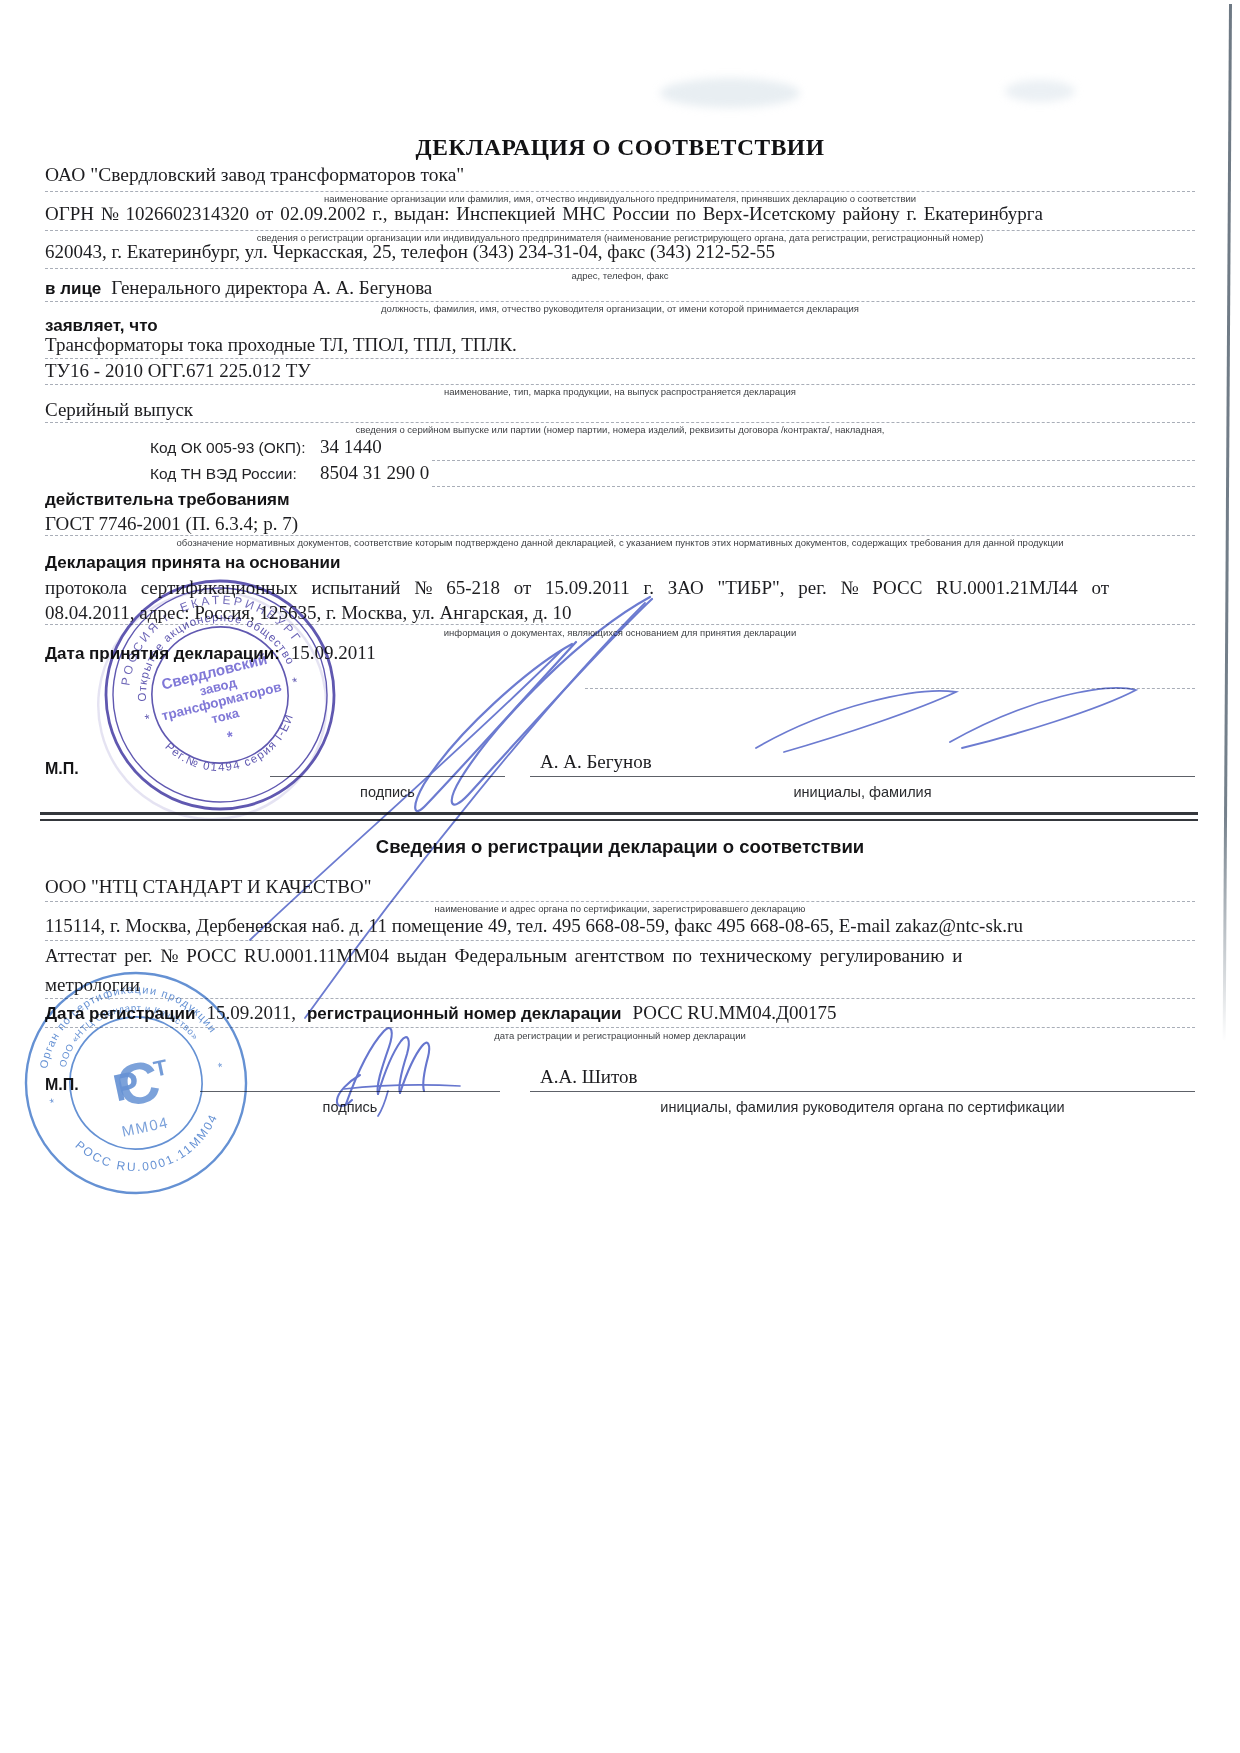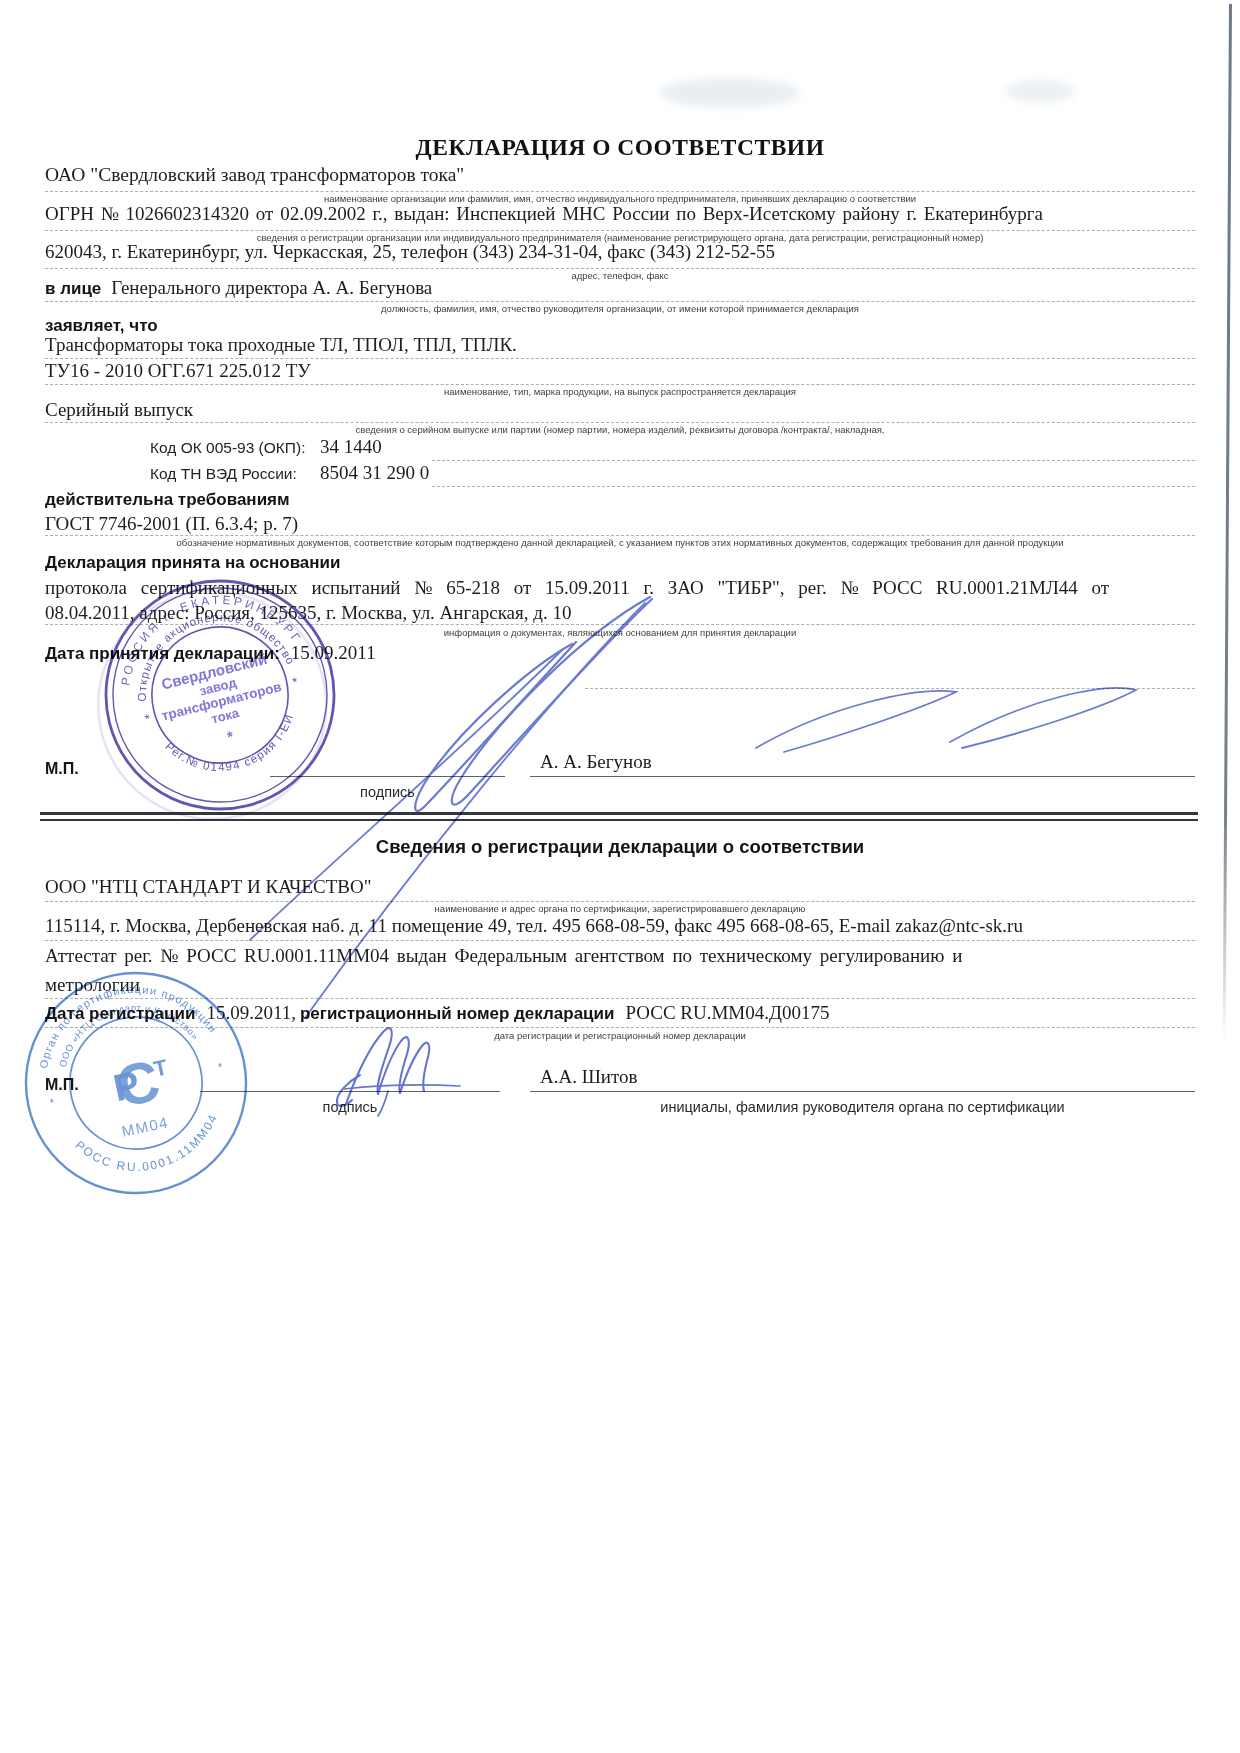--- a/index.html
+++ b/index.html
@@ -82,6 +82,7 @@
   <div class="abs rule" style="left:270px;width:235px;top:776px;"></div>
   <div class="abs rule" style="left:530px;right:45px;top:776px;"></div>
   <div class="abs siglab" style="left:270px;width:235px;top:784px;">подпись</div>
+  <div class="abs siglab" style="left:530px;right:45px;top:784px;">инициалы, фамилия</div>
 
   <div class="abs dbl" style="left:40px;right:42px;top:812px;"></div>
 

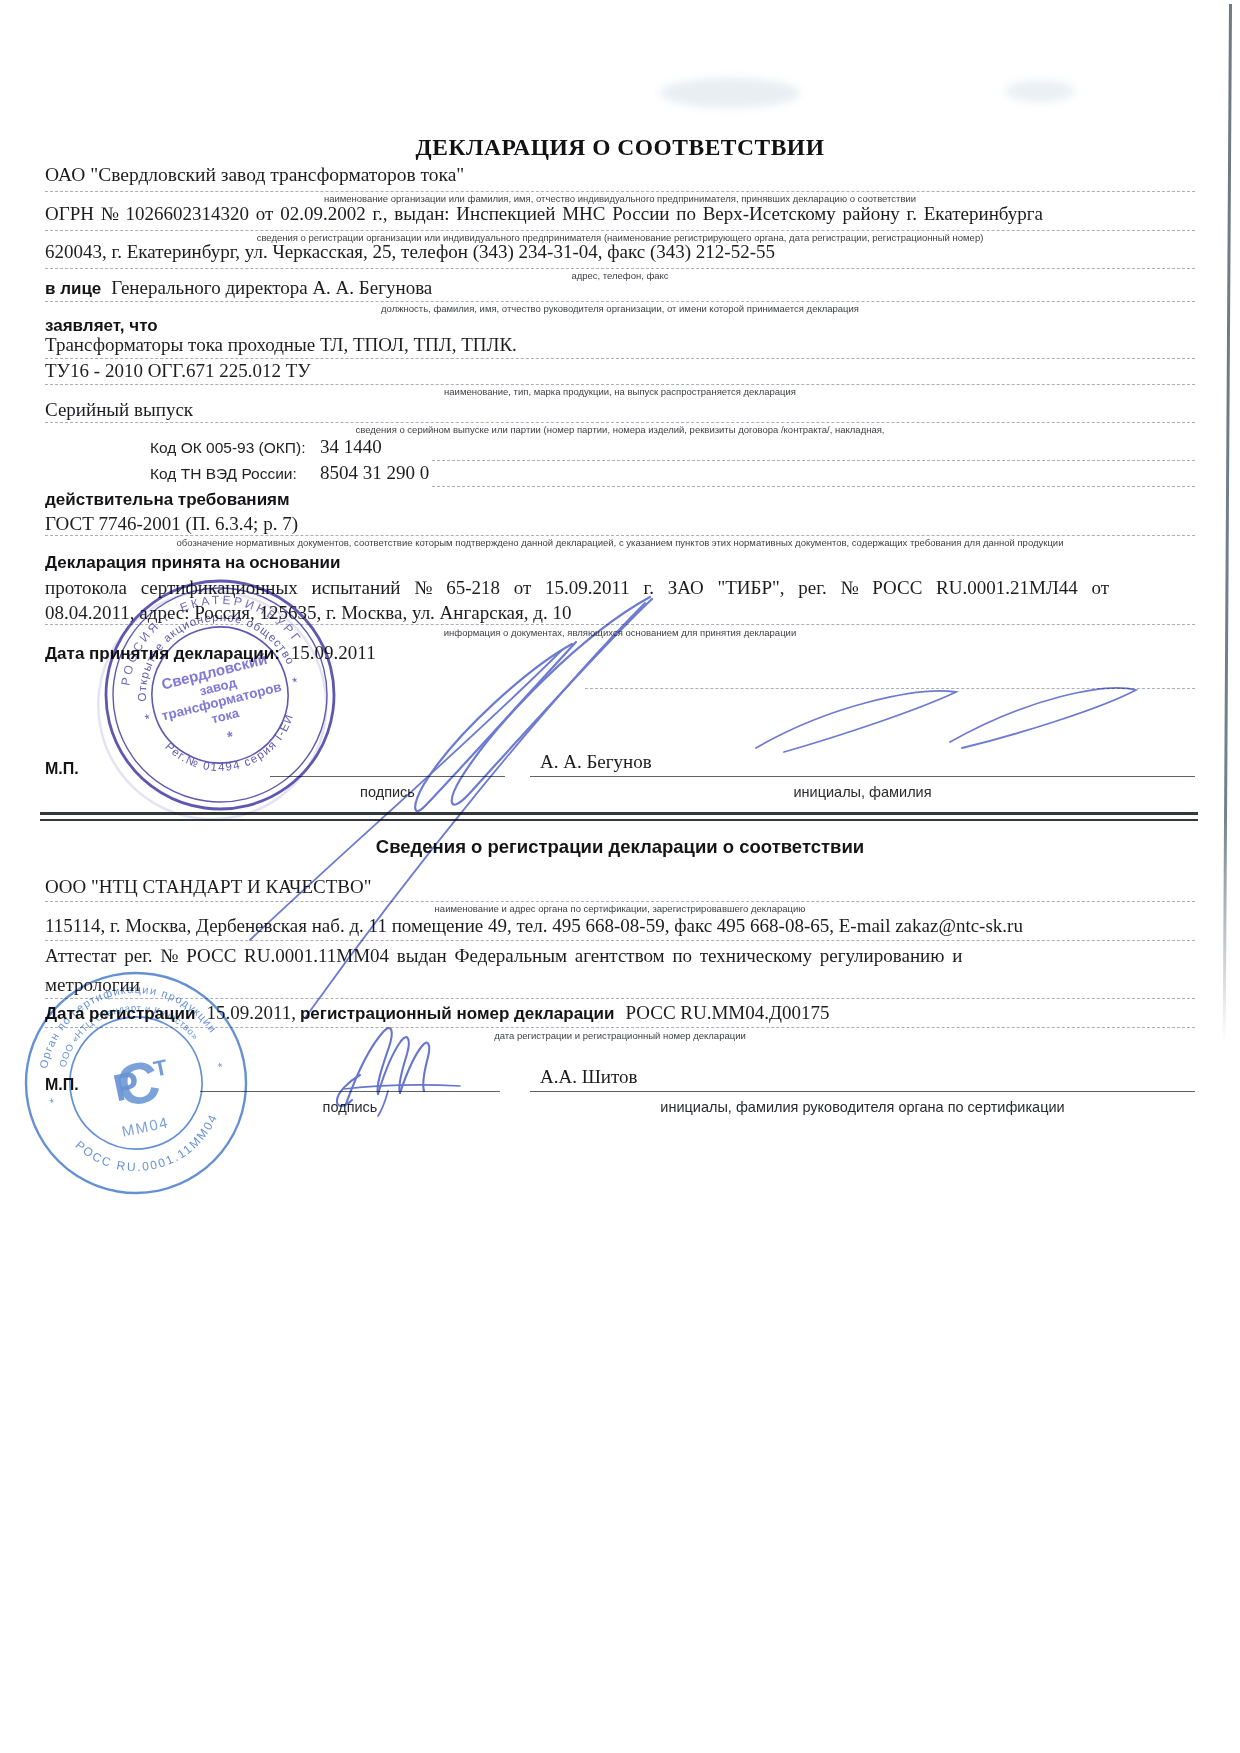--- a/index.html
+++ b/index.html
@@ -99,7 +99,7 @@
   <div class="abs fline" style="left:45px;right:45px;top:1002px;height:25px;">
     <span class="lbl">Дата регистрации</span>
     <span class="val" style="margin-left:7px;">15.09.2011,</span>
-    <span class="lbl" style="">регистрационный номер декларации</span>
+    <span class="lbl" style="margin-left:7px;">регистрационный номер декларации</span>
     <span class="val" style="margin-left:7px;">РОСС RU.ММ04.Д00175</span>
   </div>
   <div class="abs cap" style="left:45px;right:45px;top:1030px;">дата регистрации и регистрационный номер декларации</div>

